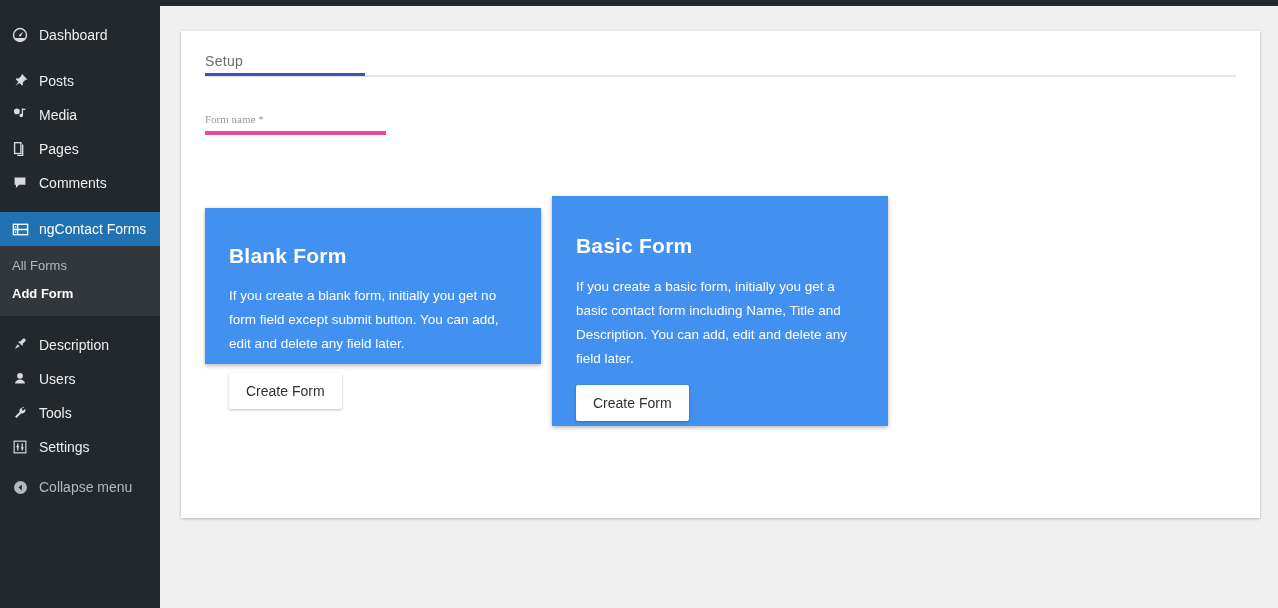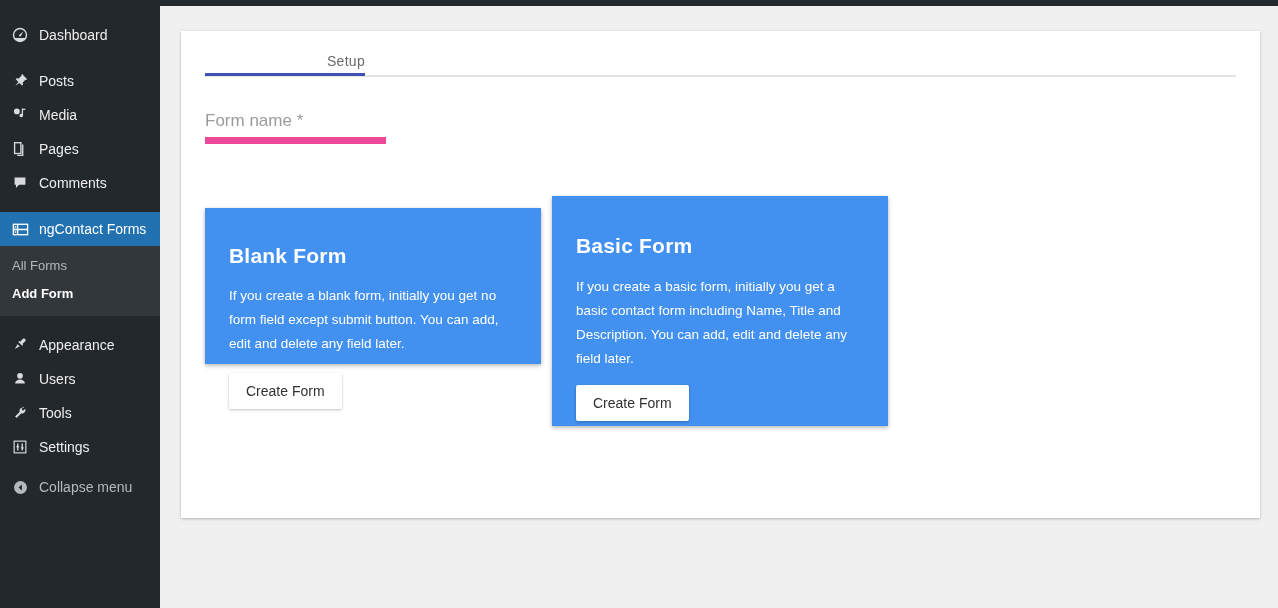--- a/index.html
+++ b/index.html
@@ -107,7 +107,7 @@
     position: absolute;
     left: 24px; top: 22px;
     width: 160px;
-    text-align: right;
+    text-align: left;
     font-size: 14px;
     color: #6b6b6b;
     letter-spacing: .3px;

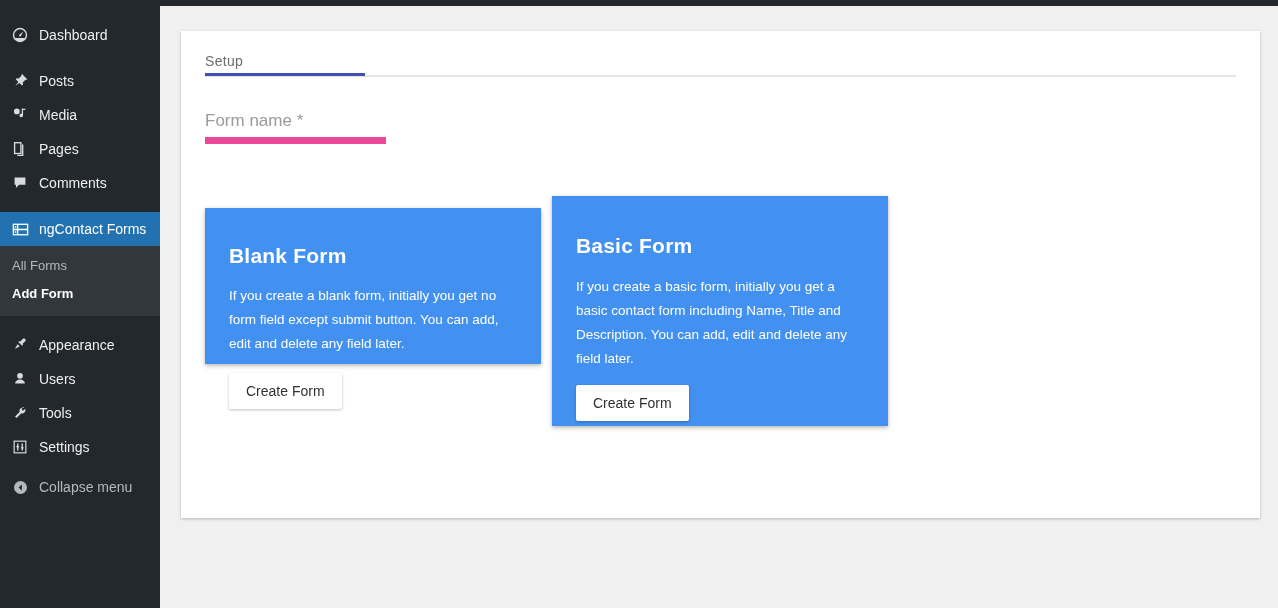--- a/index.html
+++ b/index.html
@@ -127,10 +127,10 @@
   .field input {
     width: 181px;
     border: none;
-    border-bottom: 7px solid #ec4899;
+    border-bottom: 4px solid #ec4899;
     outline: none;
-    font-family: Liberation Sans, sans-serif;
-    font-size: 17px;
+    font-family: Liberation Serif, serif;
+    font-size: 11px;
     color: #333;
     padding: 2px 0 6px 0;
     background: transparent;

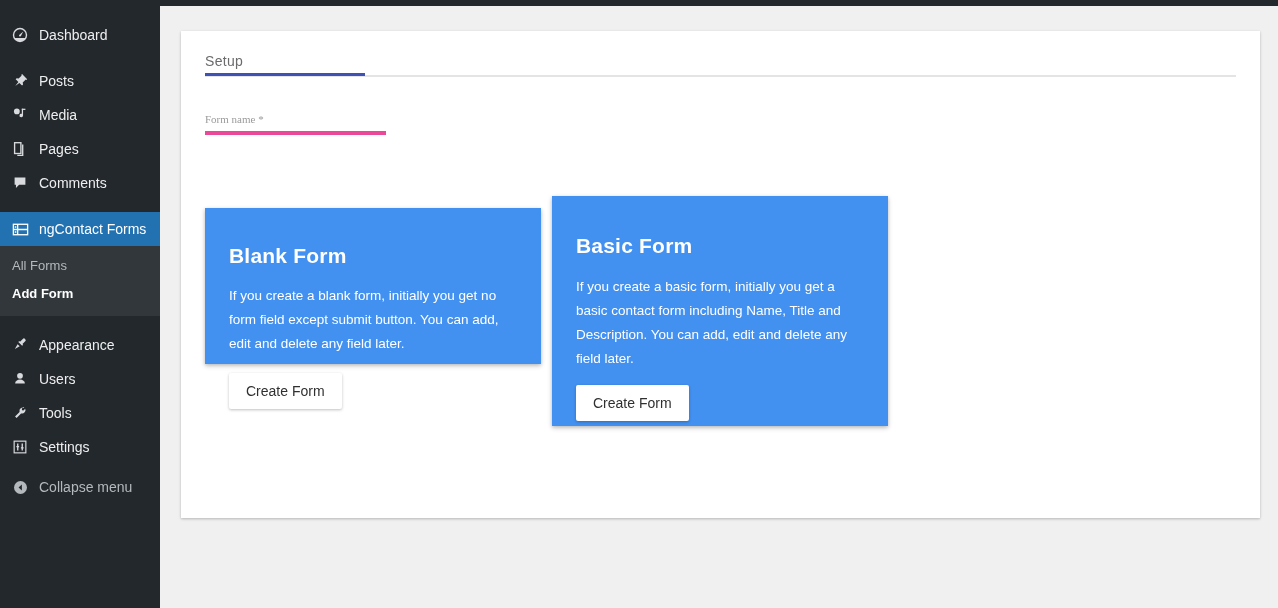--- a/index.html
+++ b/index.html
@@ -264,7 +264,7 @@
           <path d="M15.6 3.2a1.8 1.8 0 00-2.5 0L10 6.3l-.8-.8-1.1 1.1 4.3 4.3 1.1-1.1-.8-.8 3.1-3.1a1.8 1.8 0 00-.2-2.7zM7.3 9.1l-3 5.4 5.4-3-2.4-2.4z"></path>
         </svg>
       </span>
-      <span>Appearance</span>
+      <span>Description</span>
     </div>
 
 

